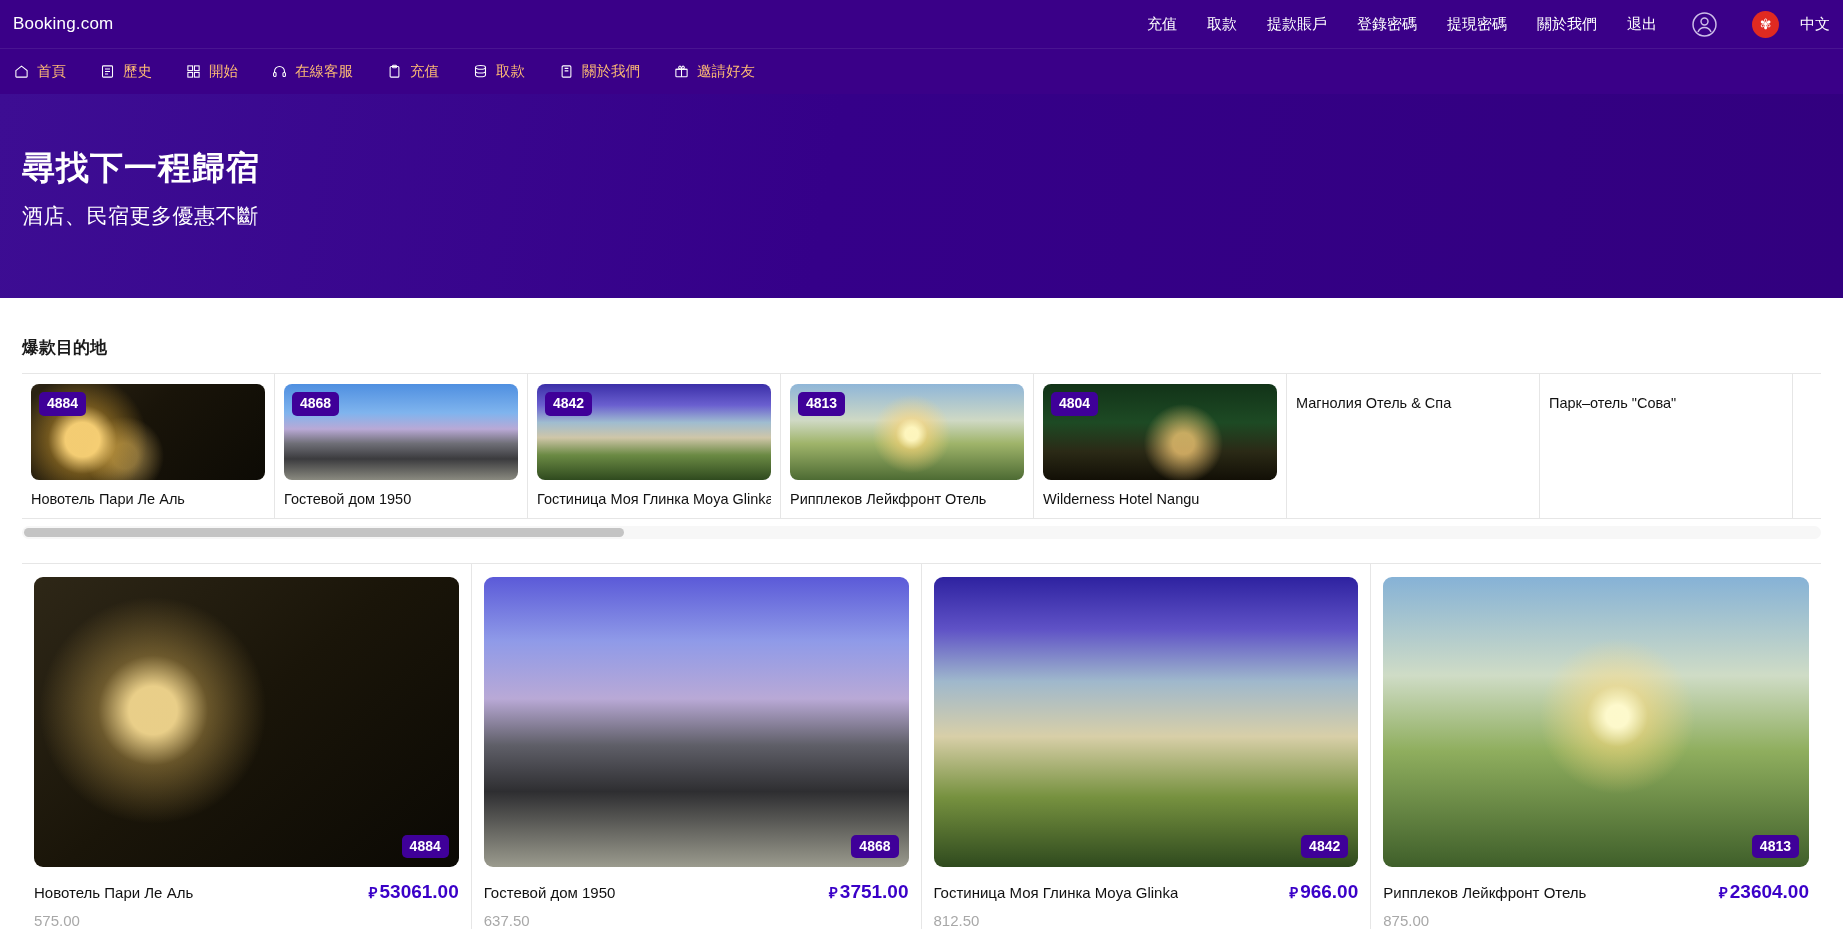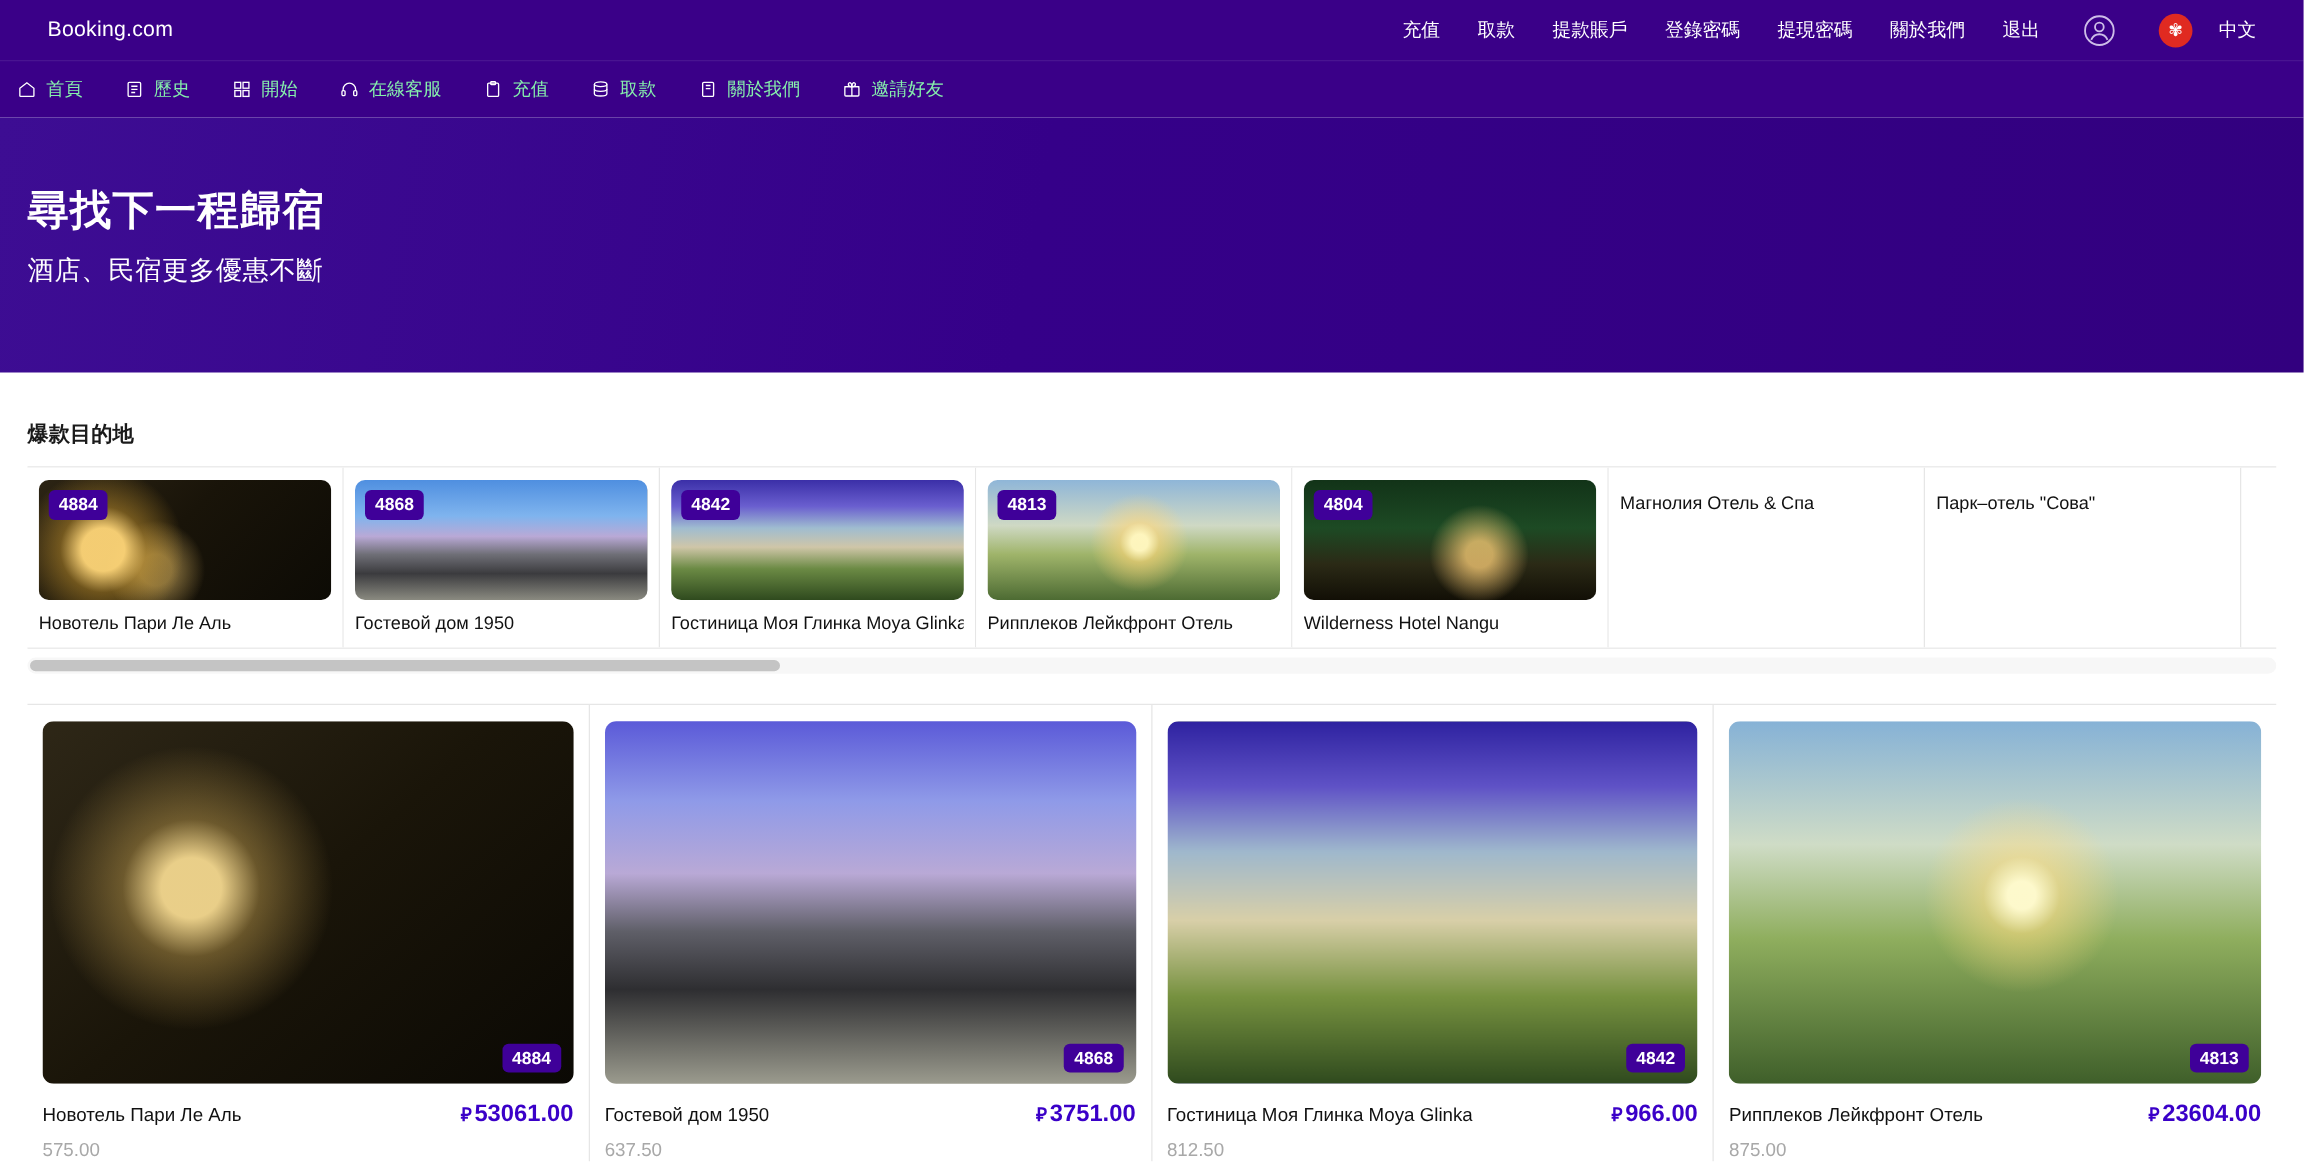--- a/index.html
+++ b/index.html
@@ -16,7 +16,7 @@
     background:#3a0088;
     display:flex;
     align-items:center;
-    padding:0 38px;
+    padding:0 13px;
     position:relative;
     justify-content:space-between;
   }

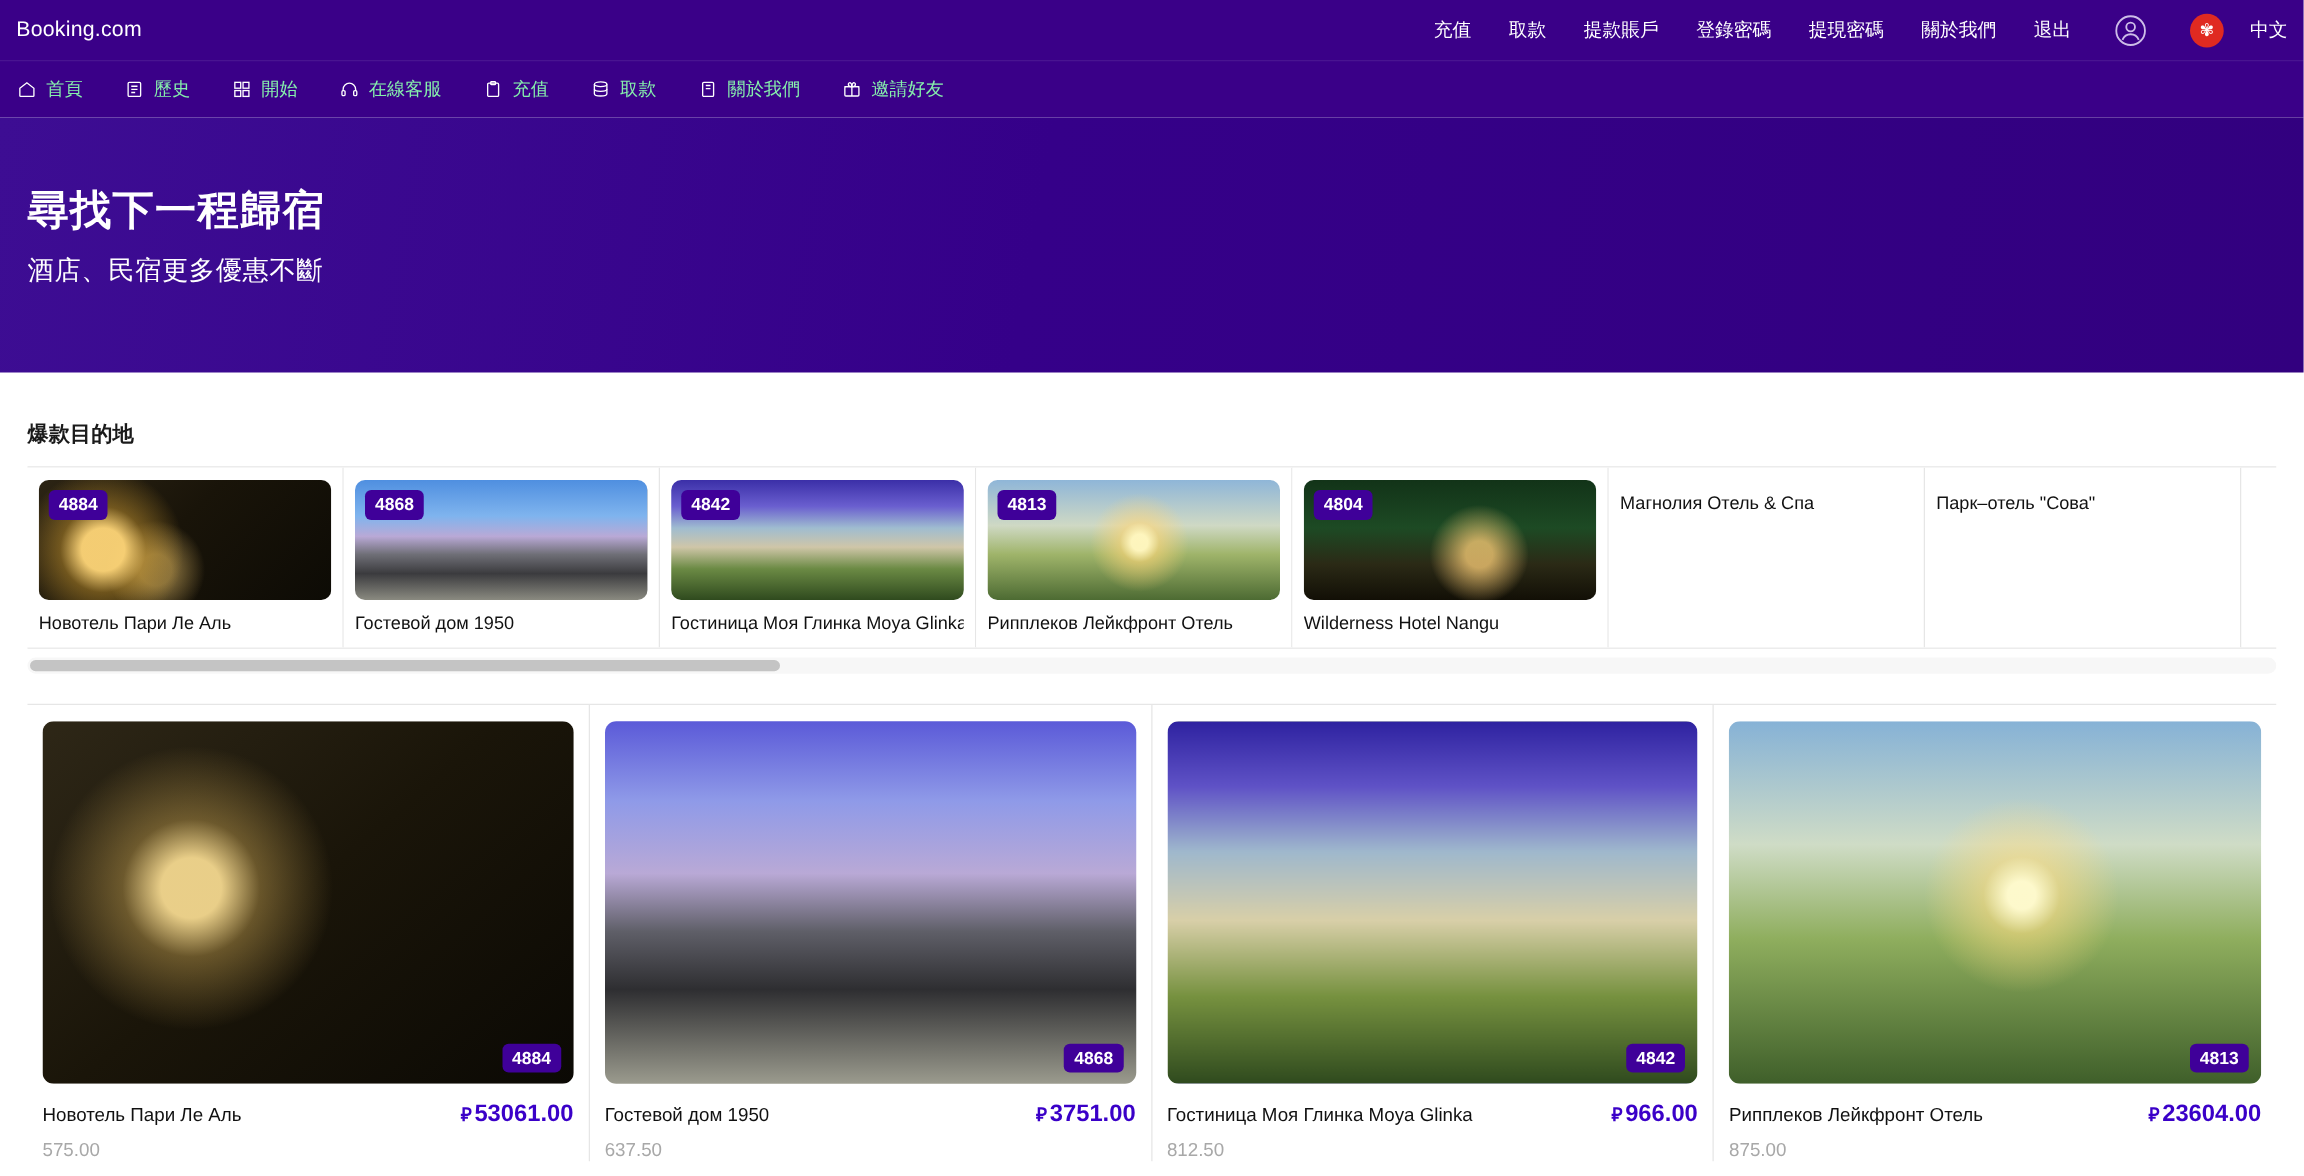--- a/index.html
+++ b/index.html
@@ -62,7 +62,7 @@
   }
   .subnav-item {
     display:flex; align-items:center; gap:8px;
-    color:#86efac; font-size:14.5px; white-space:nowrap; cursor:pointer;
+    color:#fdba74; font-size:14.5px; white-space:nowrap; cursor:pointer;
   }
   .subnav-item svg { display:block; }
 

